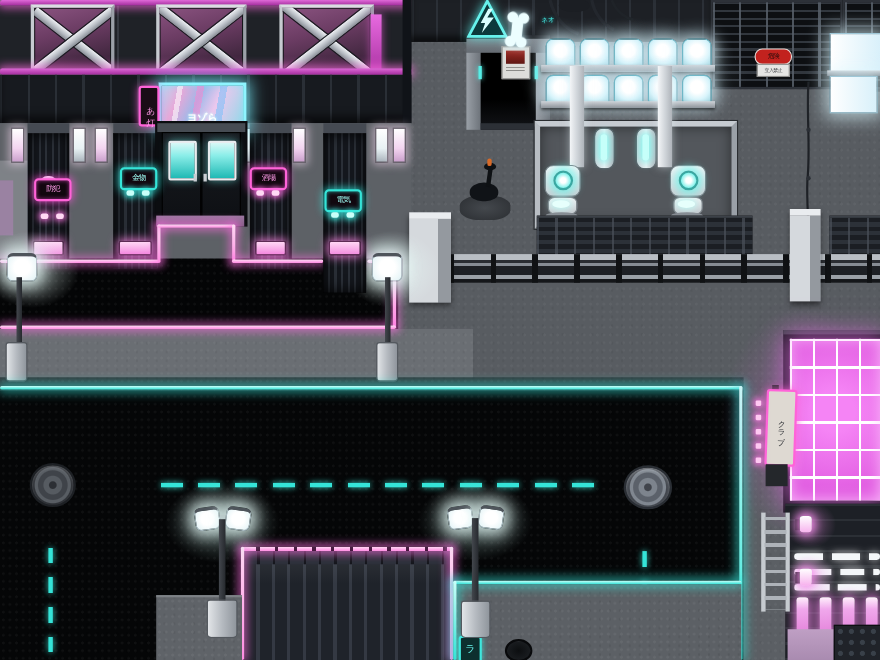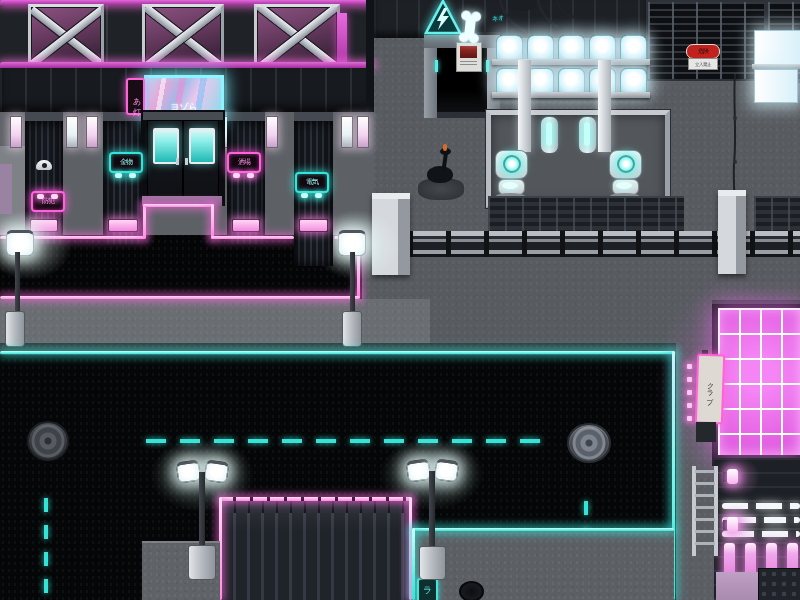--- a/index.html
+++ b/index.html
@@ -151,7 +151,7 @@
   <div class="abs" style="left:132px;top:64px;width:100px;height:62px;background:radial-gradient(closest-side,rgba(120,240,255,.3),transparent);border-radius:50%"></div>
   <div class="abs" style="left:144px;top:75px;width:74px;height:40px;border:3px solid #8ef4ff;box-shadow:0 0 14px 3px rgba(120,240,255,.8),inset 0 0 6px rgba(120,240,255,.6);background:linear-gradient(115deg,#b8d9f2 0%,#e8a8d8 22%,#9fb8e8 42%,#ecc8ee 62%,#8fd8e8 100%);overflow:hidden">
     <div class="abs" style="left:0;top:0;width:74px;height:40px;background:linear-gradient(100deg,transparent 0 18%,rgba(255,255,255,.55) 18% 24%,transparent 24% 40%,rgba(240,140,210,.6) 40% 48%,transparent 48% 66%,rgba(110,190,250,.5) 66% 74%,transparent 74%)"></div>
-    <div class="abs" style="left:0;right:0;bottom:4px;text-align:center;font-size:9px;font-weight:normal;color:#fff;text-shadow:0 0 3px #9ff,0 0 2px #fff">ヨゾら</div>
+    <div class="abs" style="left:0;right:0;bottom:4px;text-align:center;font-size:9px;font-weight:bold;color:#fff;text-shadow:0 0 3px #9ff,0 0 2px #fff">ヨゾら</div>
   </div>
   <div class="abs" style="left:126px;top:78px;width:15px;height:33px;border:2px solid var(--neon-pink);border-radius:3px;background:#1a0c16;box-shadow:0 0 8px rgba(255,90,220,.8);display:flex;align-items:center;justify-content:center">
     <span class="vtext" style="font-size:8px;color:#ff9be8">あ灯</span>

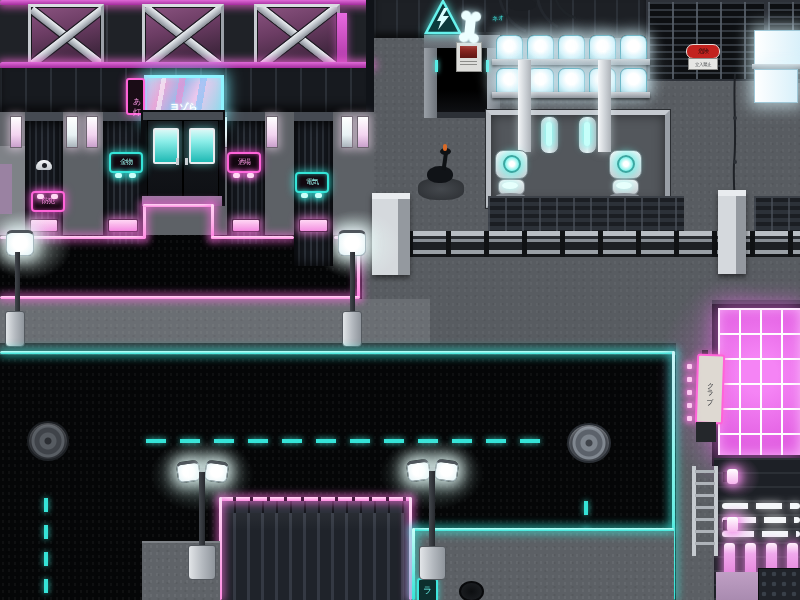--- a/index.html
+++ b/index.html
@@ -169,7 +169,7 @@
 
   <div class="abs" style="left:36px;top:160px;width:16px;height:10px;border-radius:8px 8px 3px 3px;background:linear-gradient(#f6f8fa,#c2c7cc)"></div>
   <div class="abs" style="left:42px;top:163px;width:5px;height:5px;border-radius:50%;background:#1c1f24"></div>
-  <div class="nsign m" style="left:31px;top:191px">
+  <div class="nsign m" style="left:31px;top:162px">
       <span>防犯</span>
     </div>
   <div class="sdots" style="left:37px;top:194px">

